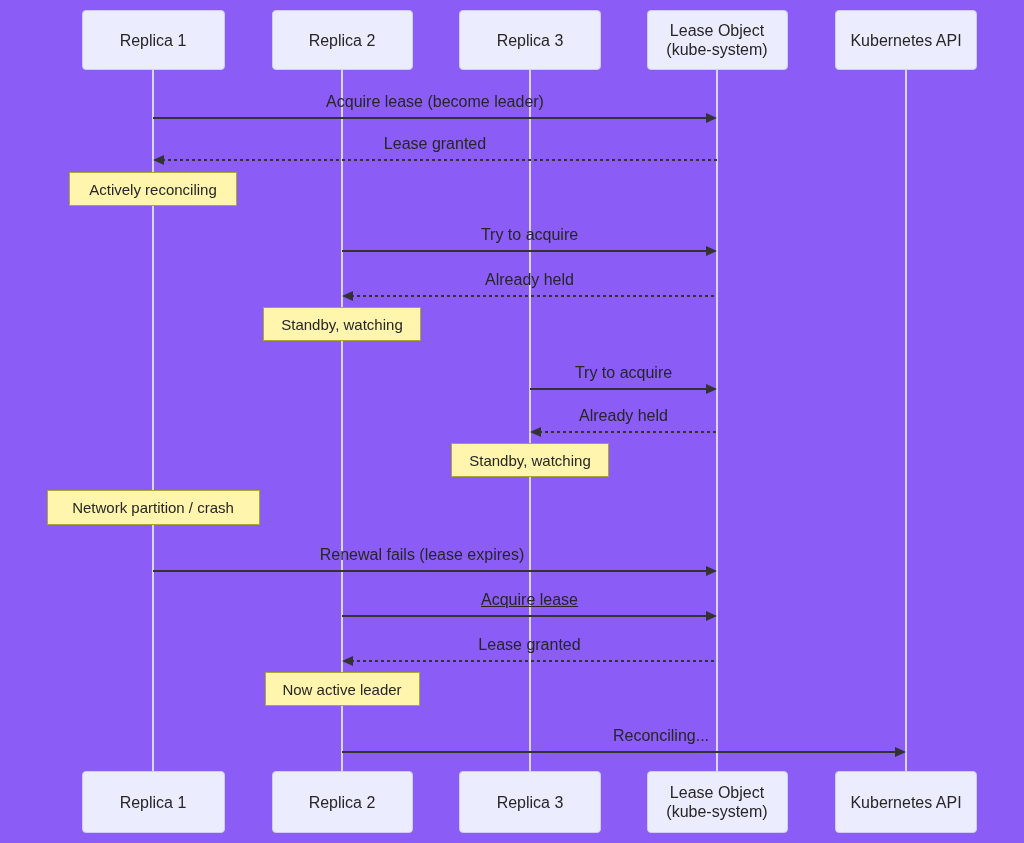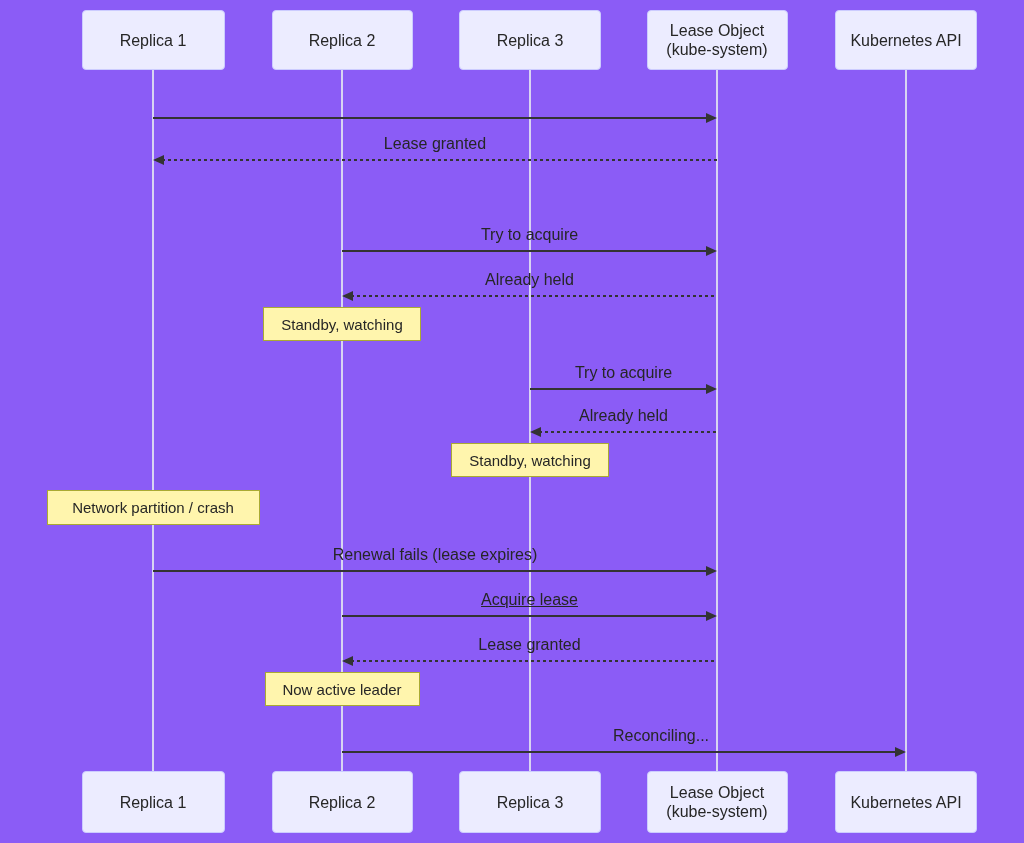--- a/index.html
+++ b/index.html
@@ -92,6 +92,7 @@
     </div>
     <div class="msg-line" style="left: 153px; top: 117px; width: 555px; background: rgb(51, 51, 51);"></div>
     <div class="arrowhead" style="top: 113px; border-top: 5px solid transparent; border-bottom: 5px solid transparent; left: 706px; border-left: 11px solid rgb(51, 51, 51);"></div>
+    <div class="msg-label" style="left: 435px; top: 92px; color: rgb(38, 38, 38);">Acquire lease (become leader)</div>
     <div class="msg-line" style="left: 162px; top: 159px; width: 555px; background: repeating-linear-gradient(90deg, rgb(51, 51, 51) 0px, rgb(51, 51, 51) 3px, transparent 3px, transparent 6px);"></div>
     <div class="arrowhead" style="top: 155px; border-top: 5px solid transparent; border-bottom: 5px solid transparent; left: 153px; border-right: 11px solid rgb(51, 51, 51);"></div>
     <div class="msg-label" style="left: 435px; top: 134px; color: rgb(38, 38, 38);">Lease granted</div>

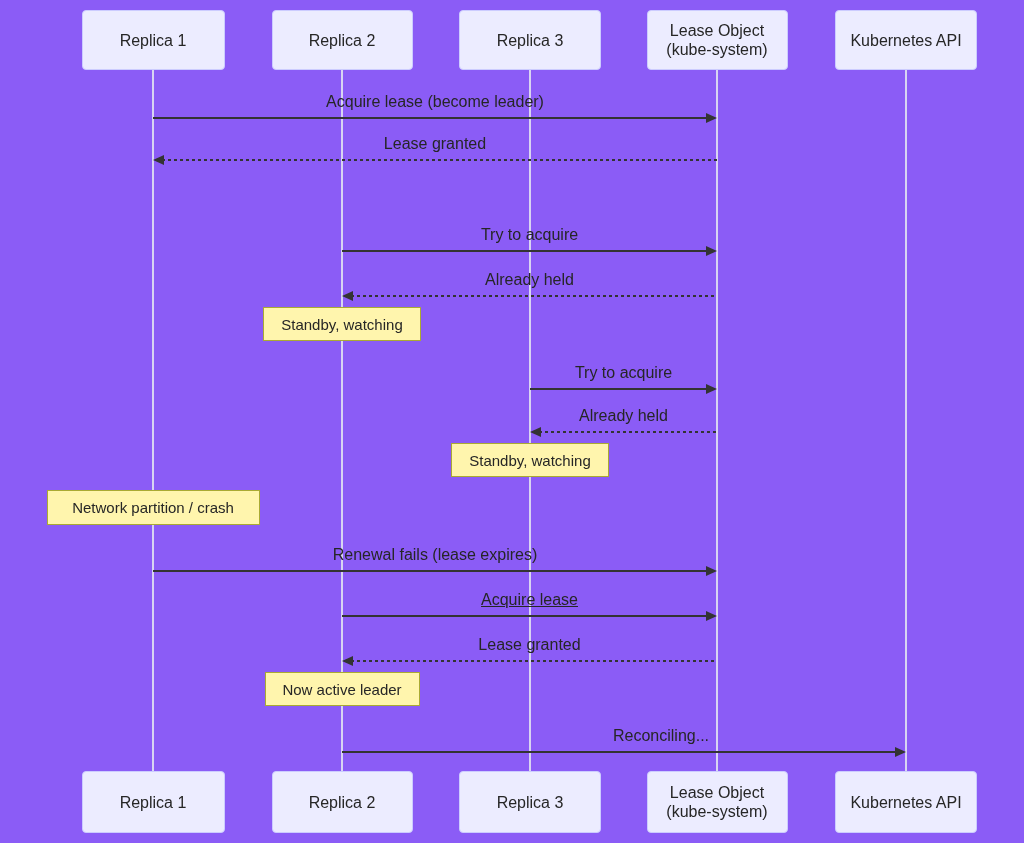--- a/index.html
+++ b/index.html
@@ -120,6 +120,7 @@
     <div class="msg-line" style="left: 342px; top: 751px; width: 555px; background: rgb(51, 51, 51);"></div>
     <div class="arrowhead" style="top: 747px; border-top: 5px solid transparent; border-bottom: 5px solid transparent; left: 895px; border-left: 11px solid rgb(51, 51, 51);"></div>
     <div class="msg-label" style="left: 661px; top: 726px; color: rgb(38, 38, 38);">Reconciling...</div>
+    <div class="note" style="left: 69px; top: 172px; width: 168px; height: 34px; background: rgb(255, 245, 173); border-color: rgb(170, 170, 51); color: rgb(38, 38, 38);">Actively reconciling</div>
     <div class="note" style="left: 263px; top: 307px; width: 158px; height: 34px; background: rgb(255, 245, 173); border-color: rgb(170, 170, 51); color: rgb(38, 38, 38);">Standby, watching</div>
     <div class="note" style="left: 451px; top: 443px; width: 158px; height: 34px; background: rgb(255, 245, 173); border-color: rgb(170, 170, 51); color: rgb(38, 38, 38);">Standby, watching</div>
     <div class="note" style="left: 46.5px; top: 490px; width: 213px; height: 35px; background: rgb(255, 245, 173); border-color: rgb(170, 170, 51); color: rgb(38, 38, 38);">Network partition / crash</div>

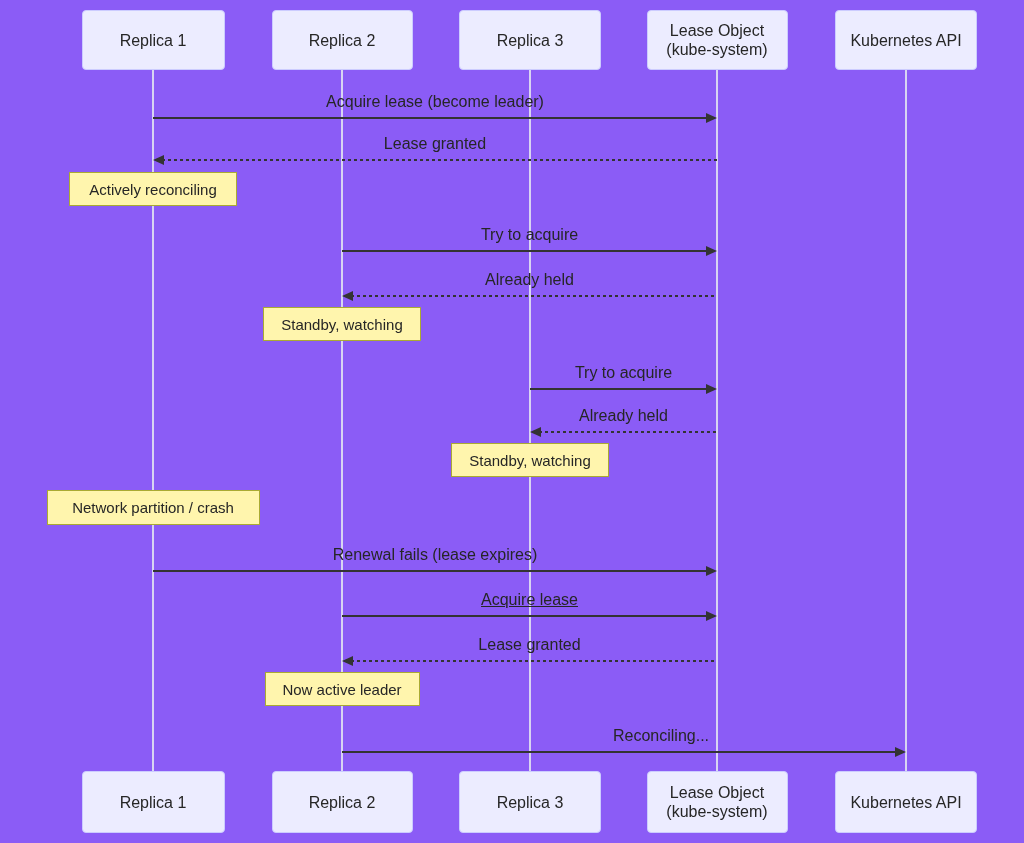--- a/index.html
+++ b/index.html
@@ -110,7 +110,7 @@
     <div class="msg-label" style="left: 623.5px; top: 406px; color: rgb(38, 38, 38);">Already held</div>
     <div class="msg-line" style="left: 153px; top: 570px; width: 555px; background: rgb(51, 51, 51);"></div>
     <div class="arrowhead" style="top: 566px; border-top: 5px solid transparent; border-bottom: 5px solid transparent; left: 706px; border-left: 11px solid rgb(51, 51, 51);"></div>
-    <div class="msg-label" style="left: 435px; top: 545px; color: rgb(38, 38, 38);">Renewal fails (lease expires)</div>
+    <div class="msg-label" style="left: 422px; top: 545px; color: rgb(38, 38, 38);">Renewal fails (lease expires)</div>
     <div class="msg-line" style="left: 342px; top: 615px; width: 366px; background: rgb(51, 51, 51);"></div>
     <div class="arrowhead" style="top: 611px; border-top: 5px solid transparent; border-bottom: 5px solid transparent; left: 706px; border-left: 11px solid rgb(51, 51, 51);"></div>
     <div class="msg-label" style="left: 529.5px; top: 590px; color: rgb(38, 38, 38); text-decoration: underline;">Acquire lease</div>

